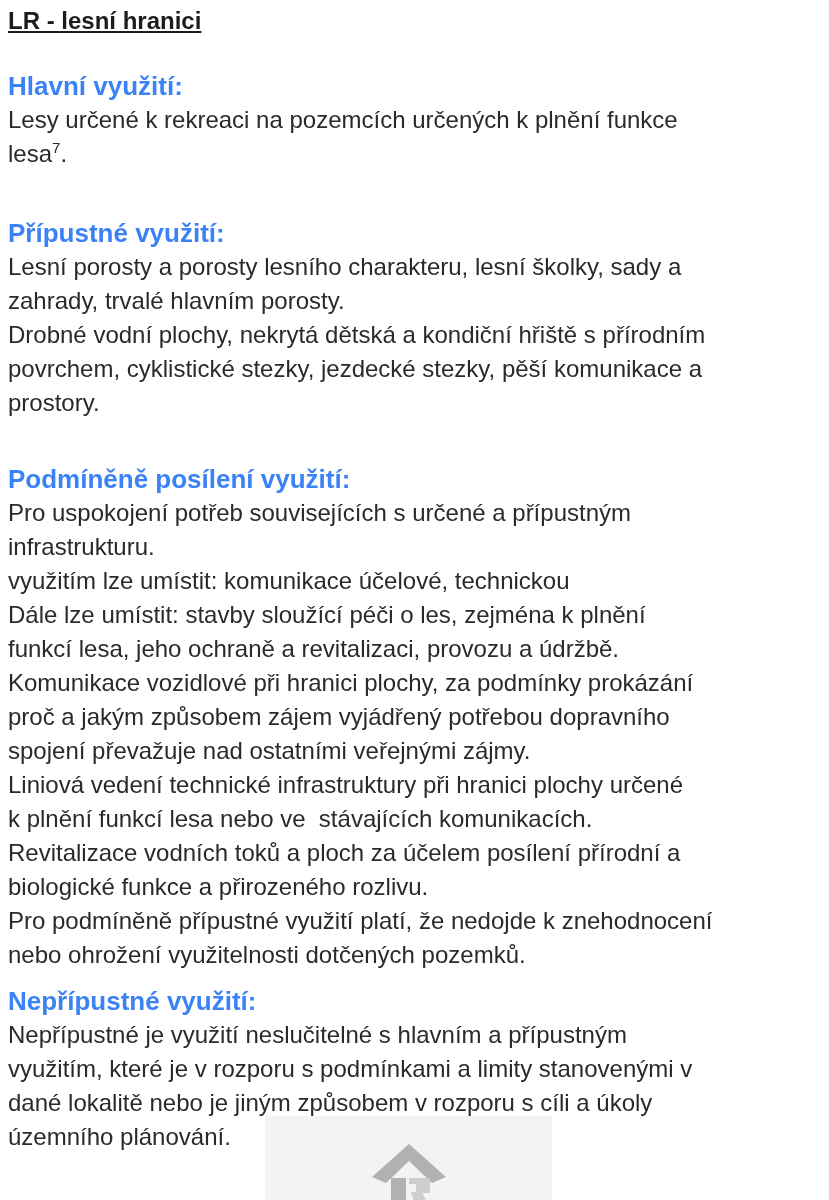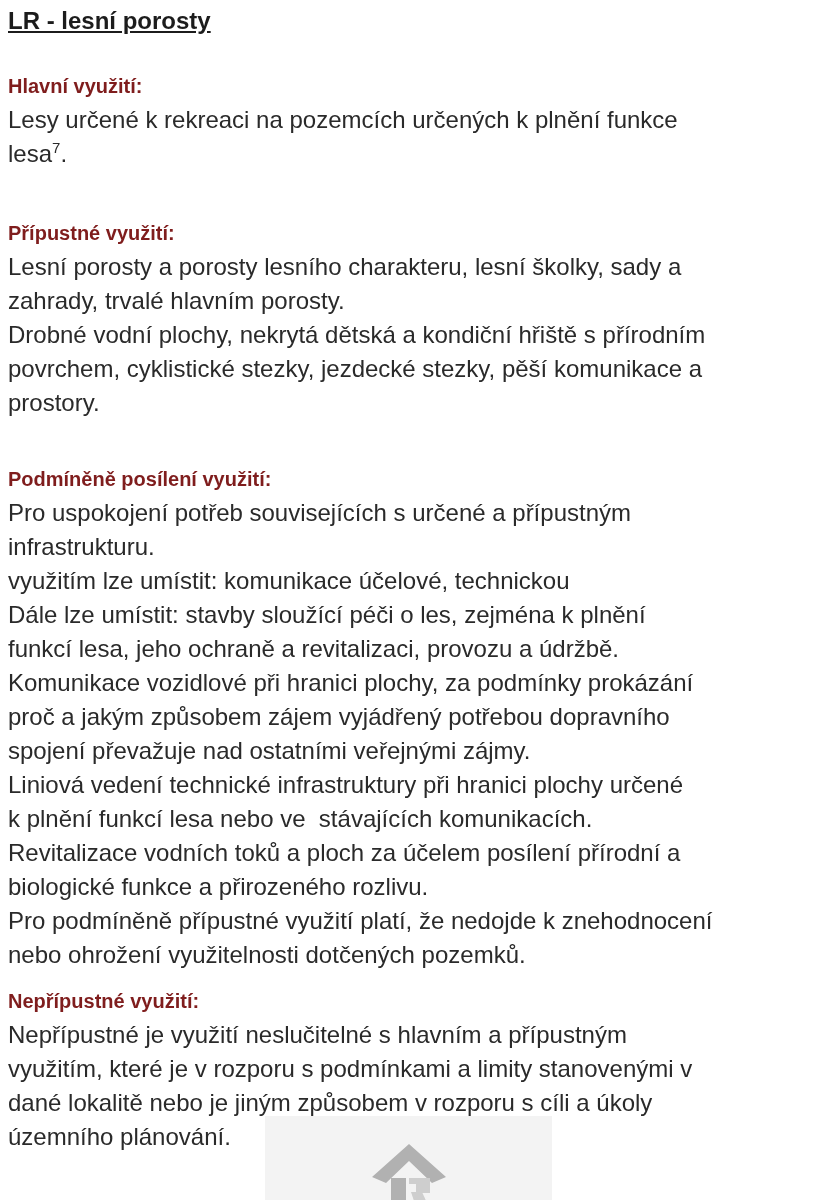--- a/index.html
+++ b/index.html
@@ -86,7 +86,7 @@
 
 <div class="doc">
 
-  <div class="title">LR - lesní porosty</div>
+  <div class="title">LR - lesní hranici</div>
 
   <div class="section gap-sm">
     <div class="heading">Hlavní využití:</div>

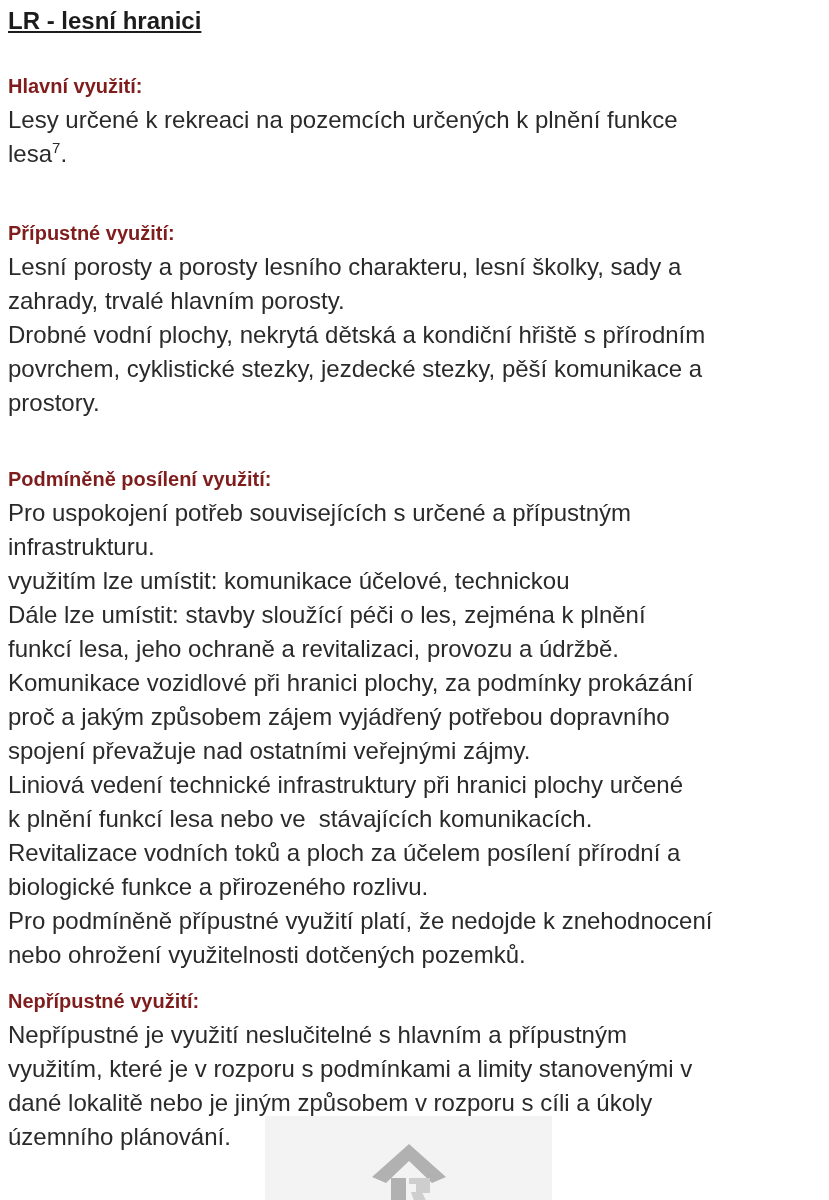--- a/index.html
+++ b/index.html
@@ -34,11 +34,11 @@
   .section.gap-md  { margin-top: 42px; }
   .section.gap-end { margin-top: 12px; }
   .heading {
-    font-size: 20px;
+    font-size: 26px;
     line-height: 34px;
     font-weight: bold;
     white-space: pre;
-    color: #7f1d1d;
+    color: #3b82f6;
   }
   .lines .line, .line {
     font-size: 24px;

